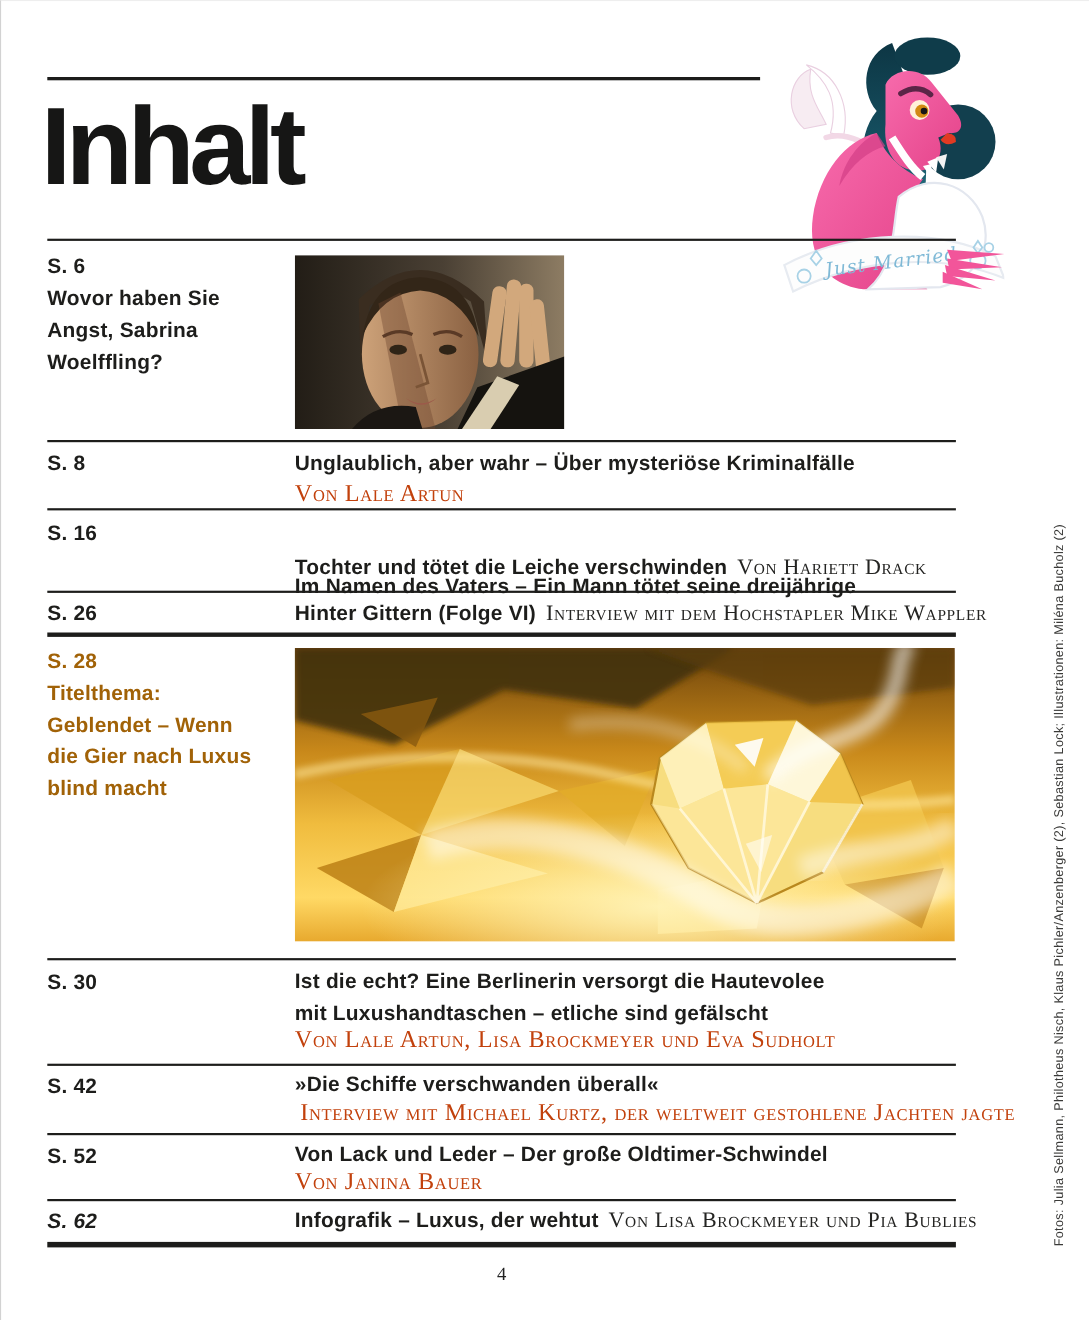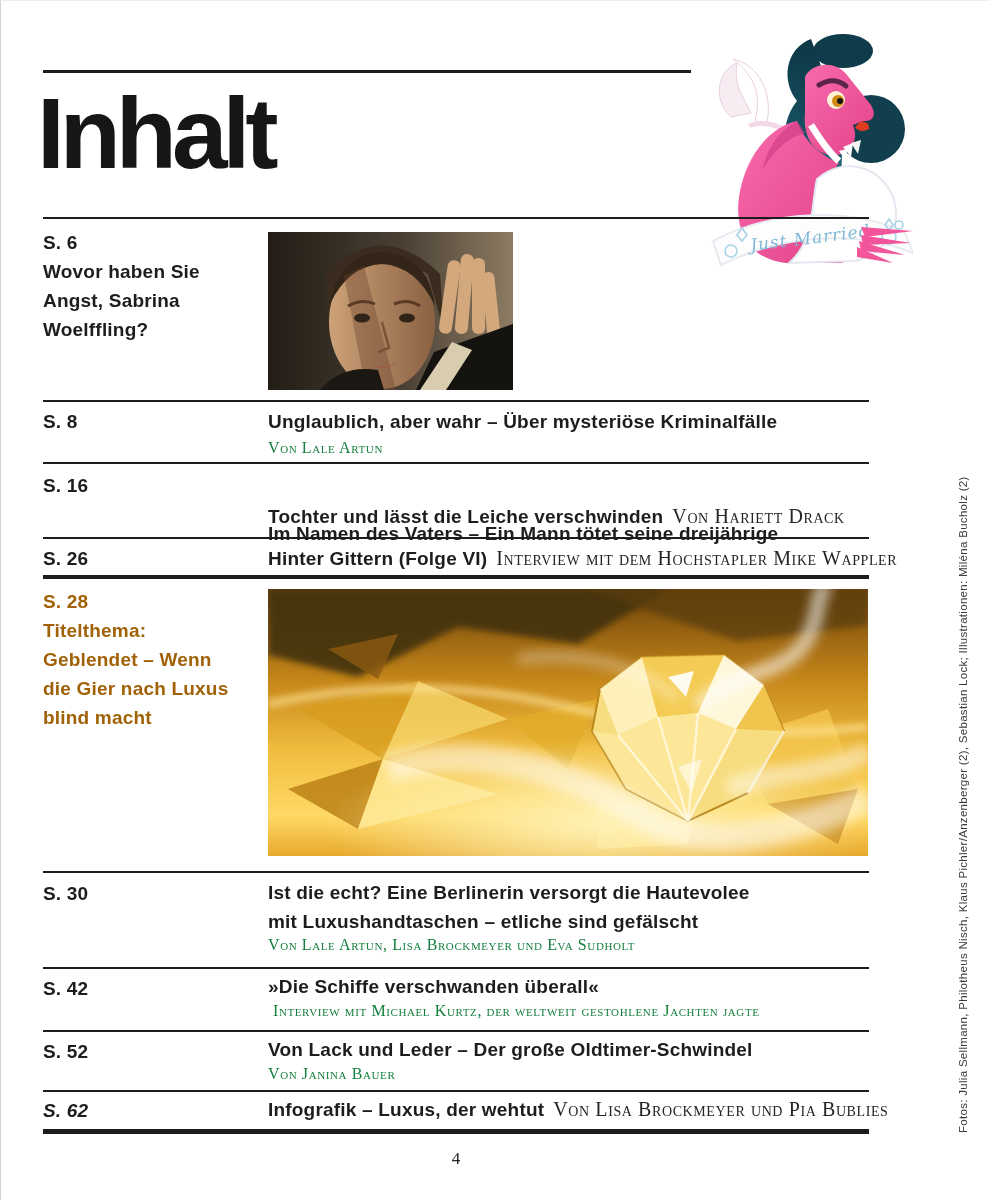--- a/index.html
+++ b/index.html
@@ -26,7 +26,7 @@
   .red, .red div{color:#a16207;}
   .byline{
     font-family:"Liberation Serif",serif;font-variant:small-caps;
-    font-size:16px;letter-spacing:0.6px;color:#15803d;line-height:22px;
+    font-size:22px;letter-spacing:0.6px;color:#c2410c;line-height:22px;
     white-space:nowrap;
   }
   .byline-inline{

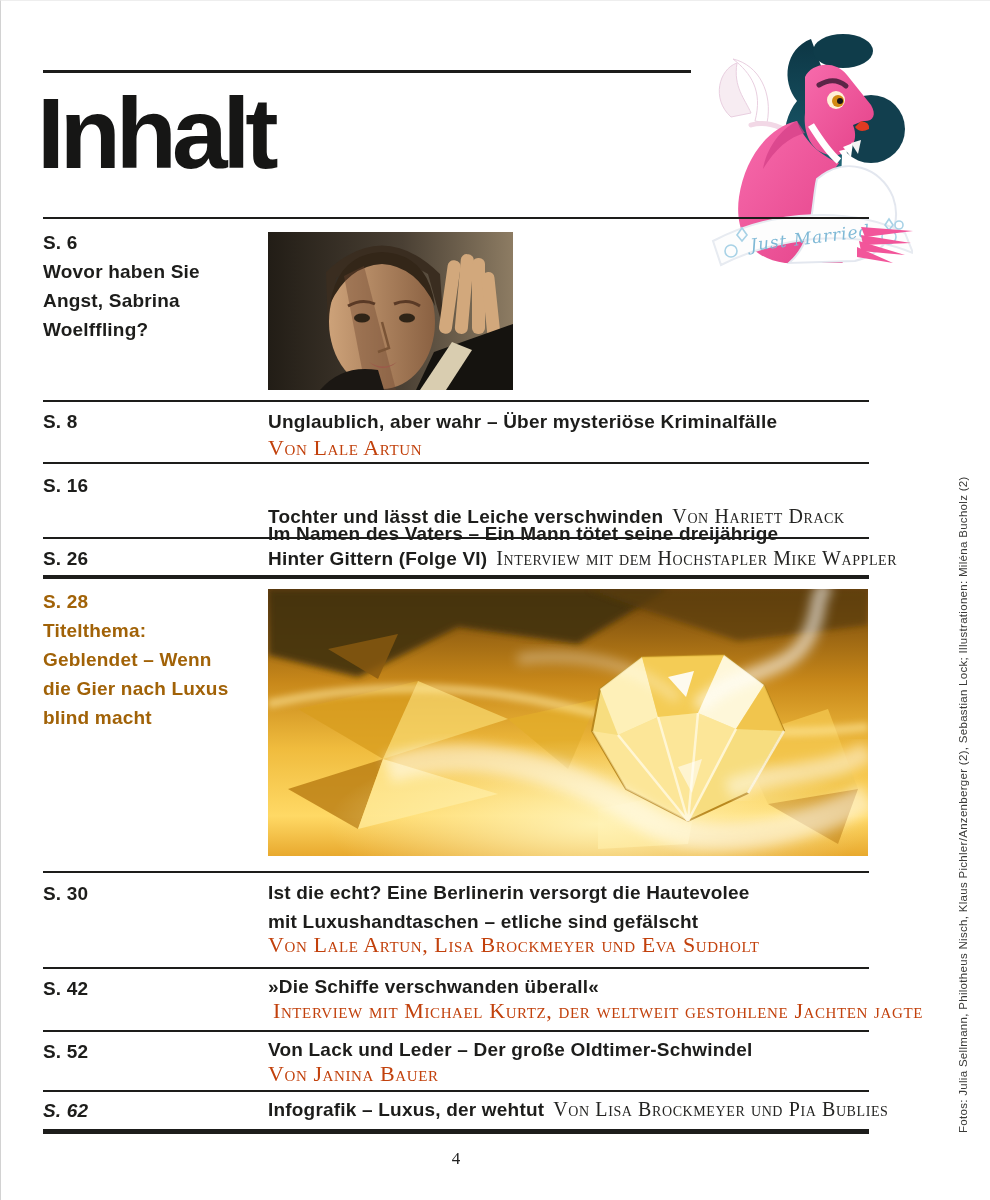--- a/index.html
+++ b/index.html
@@ -171,7 +171,7 @@
     <div class="abs num" style="left:42px;top:470px;">S. 16</div>
     <div class="abs title" style="left:267px;top:470px;margin-top:48px;">Im Namen des Vaters – Ein Mann tötet seine dreijährige</div>
     <div class="abs title" style="left:267px;top:501px;">
-      <span>Tochter und lässt die Leiche verschwinden</span><span class="byline-inline">Von Hariett Drack</span>
+      <span>Tochter und tötet die Leiche verschwinden</span><span class="byline-inline">Von Hariett Drack</span>
     </div>
   </div>
 

